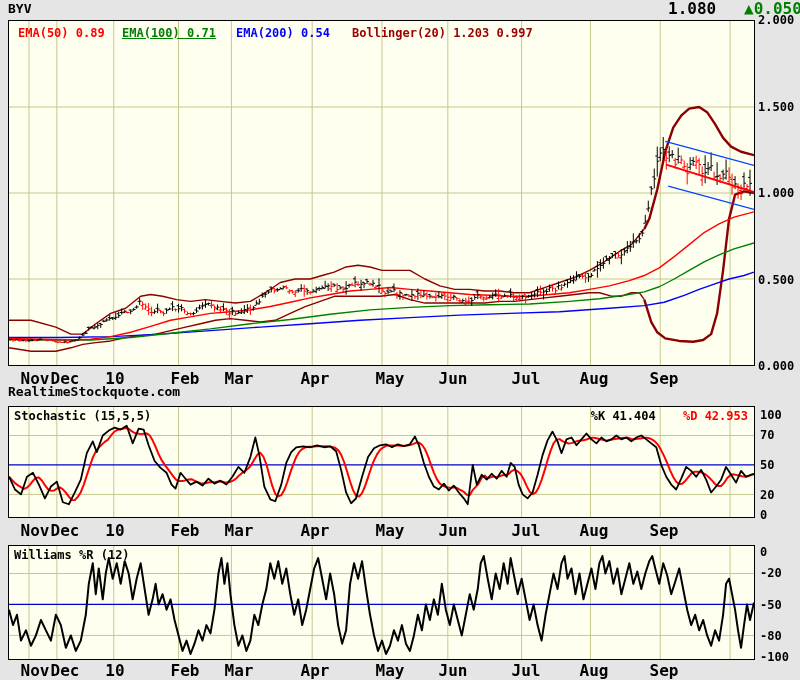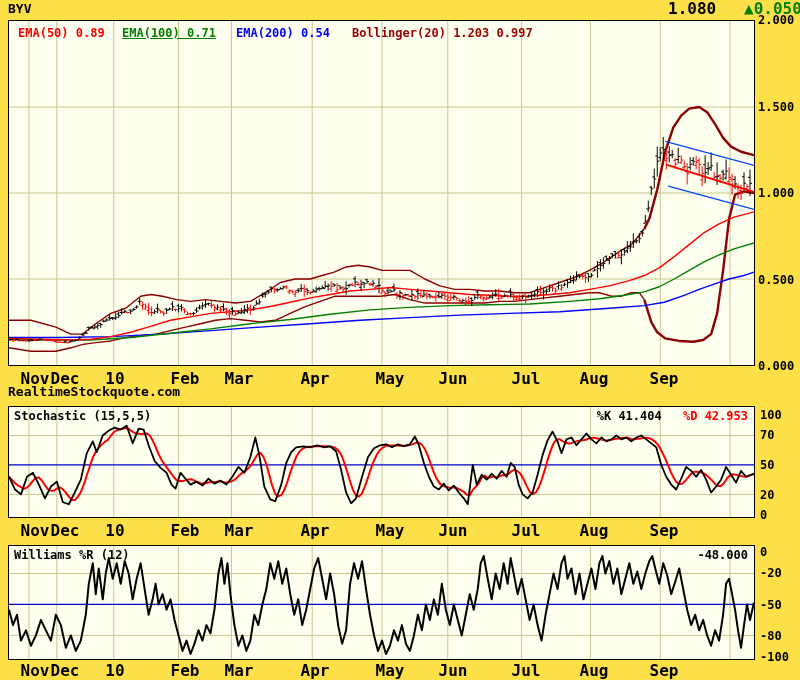--- a/index.html
+++ b/index.html
@@ -5,7 +5,7 @@
   html,body{margin:0;padding:0;}
   body{background:#ffffcc;}
   .canvas{
-    position:relative;width:800px;height:680px;background:#fde047;
+    position:relative;width:800px;height:680px;background:#e5e5e5;
     font-family:"DejaVu Sans Mono","Liberation Mono",monospace;
     font-weight:bold;overflow:hidden;
   }

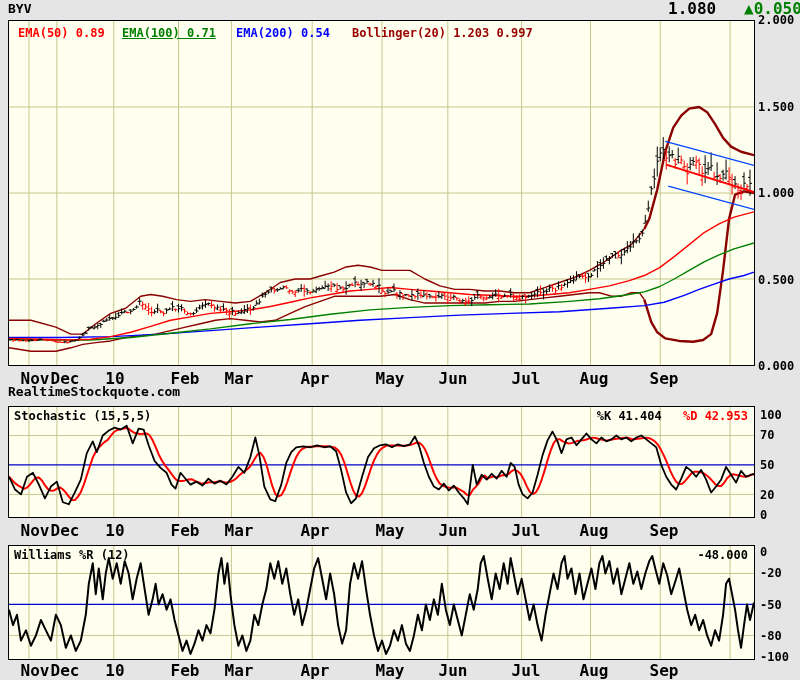--- a/index.html
+++ b/index.html
@@ -17,7 +17,7 @@
   .yaxis span{position:absolute;left:0;font-size:12px;}
   .panel-title{position:absolute;font-size:12px;color:#000;}
   .right-vals{position:absolute;text-align:right;font-size:12px;}
-  .right-vals span{margin-left:14px;}
+  .right-vals span{margin-left:20px;}
   .watermark{position:absolute;text-align:left;font-size:13px;color:#000;}
 </style>
 </head>

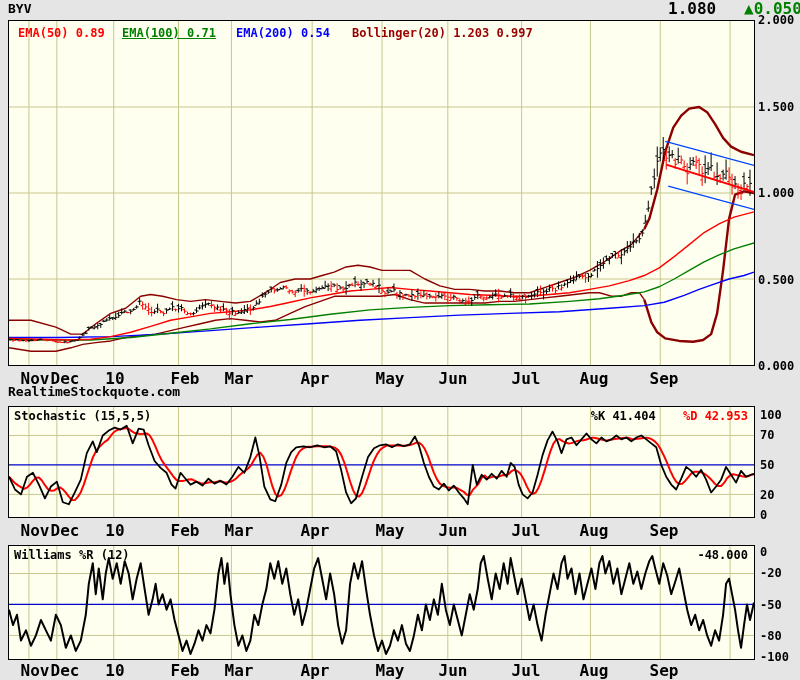--- a/index.html
+++ b/index.html
@@ -156,9 +156,6 @@
       </svg>
   </div>
   <span class="panel-title" style="left:14px;top:548px;">Williams %R (12)</span>
-  <div class="right-vals" style="left:8px;top:548px;width:740px;">
-    <span style="color:#000;">-48.000</span>
-  </div>
   <div class="yaxis" id="will-yaxis" style="position:absolute;left:760px;top:0;">
       <span style="top: 545px;">0</span>
       <span style="top: 566px;">-20</span>

